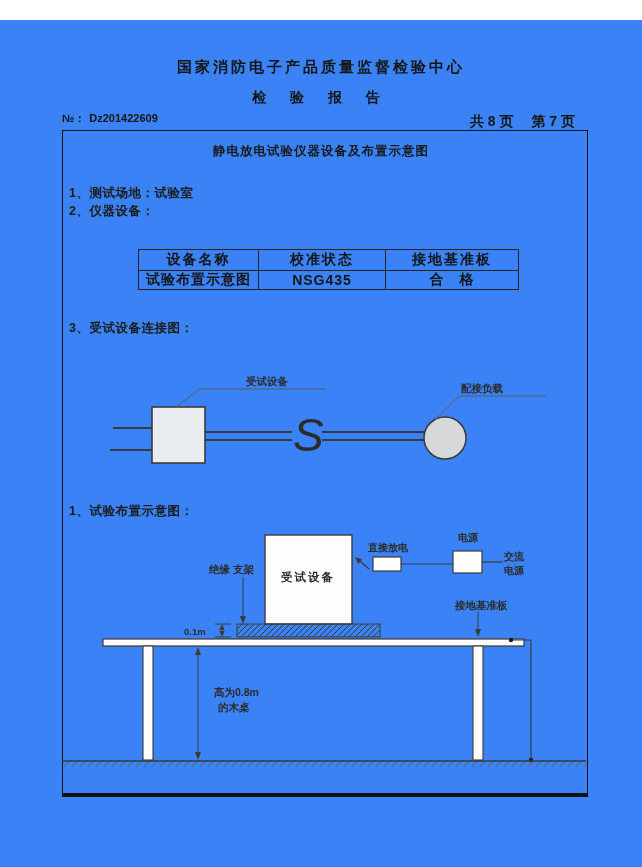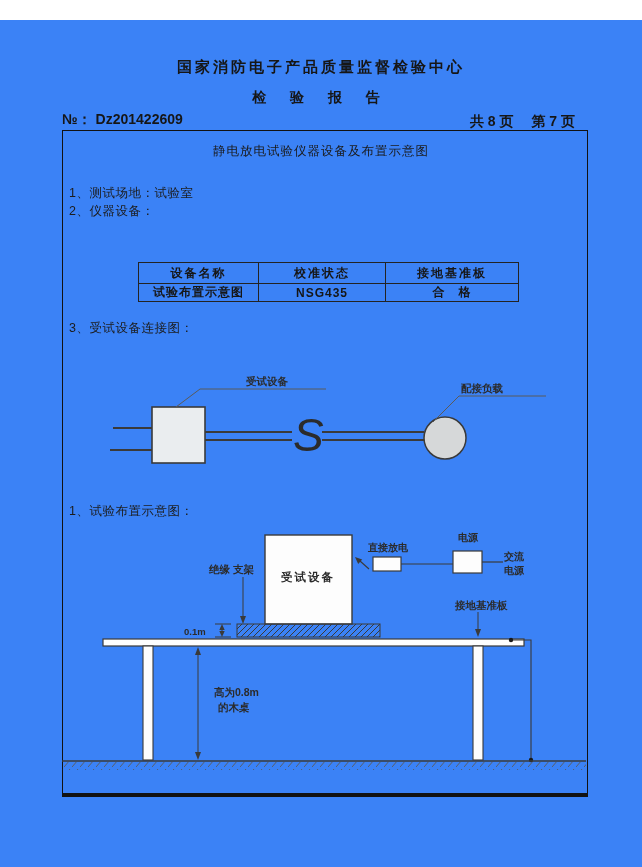--- a/index.html
+++ b/index.html
@@ -19,7 +19,7 @@
   .center{left:0;width:642px;text-align:center;}
   .org-title{top:38px;font-size:15px;font-weight:700;letter-spacing:3px;color:#161616;}
   .report-title{top:69px;font-size:14px;font-weight:700;letter-spacing:10px;color:#161616;}
-  .no-line{left:62px;top:91px;font-size:14px;font-weight:700;color:#161616;}
+  .no-line{left:62px;top:91px;font-size:11px;font-weight:700;color:#161616;}
   .no-line .no-val{margin-left:4px;}
   .page-info{top:93px;right:67px;font-size:14px;font-weight:700;color:#161616;}
   .page-info span{margin-left:14px;}

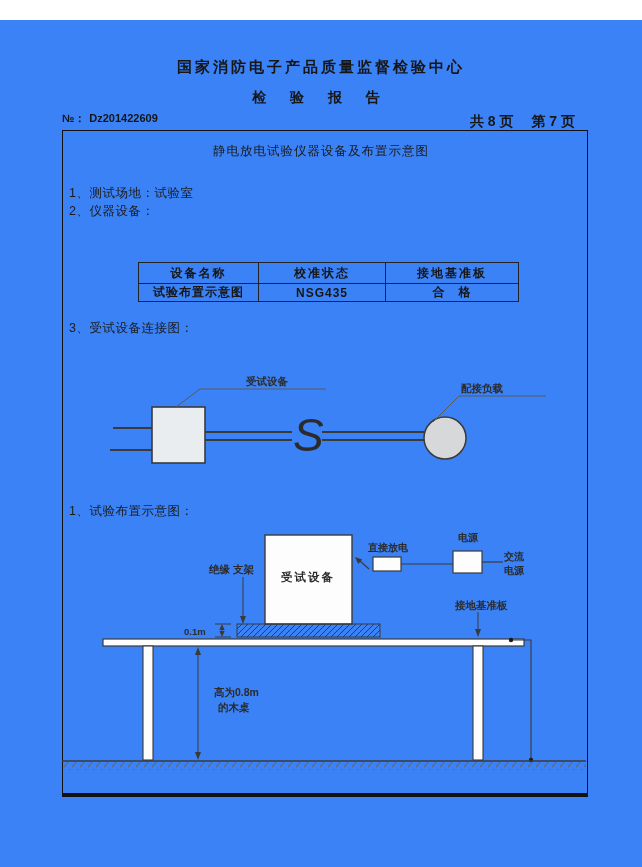--- a/index.html
+++ b/index.html
@@ -28,7 +28,7 @@
     border:1.8px solid #121212;border-bottom-width:4px;
     box-sizing:border-box;background:transparent;
   }
-  .box-title{top:123px;font-size:12.5px;font-weight:400;letter-spacing:1px;color:#1a1a1a;}
+  .box-title{top:123px;font-size:12.5px;font-weight:700;letter-spacing:1px;color:#1a1a1a;}
   .item{left:69px;font-size:12.5px;font-weight:400;color:#1c1c1c;letter-spacing:0.5px;text-align:right;}
   .item-1{top:165px;}
   .item-2{top:183px;}

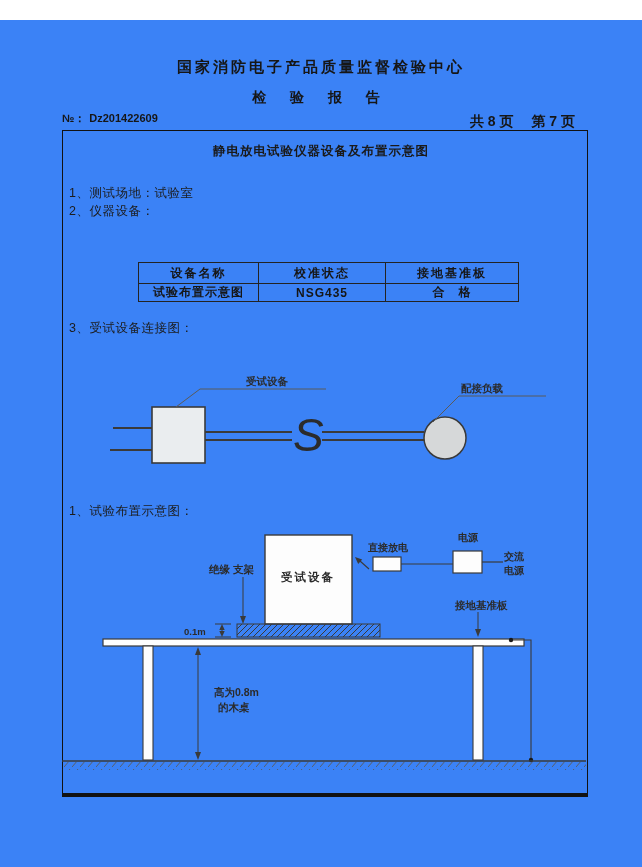--- a/index.html
+++ b/index.html
@@ -29,7 +29,7 @@
     box-sizing:border-box;background:transparent;
   }
   .box-title{top:123px;font-size:12.5px;font-weight:700;letter-spacing:1px;color:#1a1a1a;}
-  .item{left:69px;font-size:12.5px;font-weight:400;color:#1c1c1c;letter-spacing:0.5px;text-align:right;}
+  .item{left:69px;font-size:12.5px;font-weight:700;color:#1c1c1c;letter-spacing:0.5px;text-align:right;}
   .item-1{top:165px;}
   .item-2{top:183px;}
   .item-3{top:300px;}

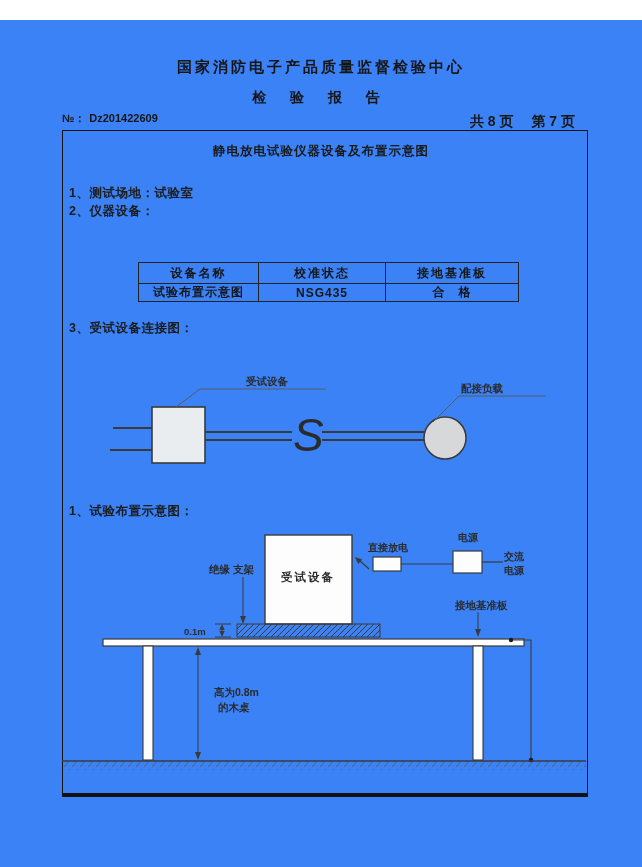--- a/index.html
+++ b/index.html
@@ -35,9 +35,9 @@
   .item-3{top:300px;}
   .item-4{top:483px;}
   table.equip{
-    left:138px;top:242px;position:absolute;
+    left:138px;top:229px;position:absolute;
     border-collapse:collapse;table-layout:fixed;
-    font-size:12px;color:#161616;
+    font-size:14px;color:#161616;
   }
   table.equip th,table.equip td{
     border:1.5px solid #232323;text-align:center;padding:0;

